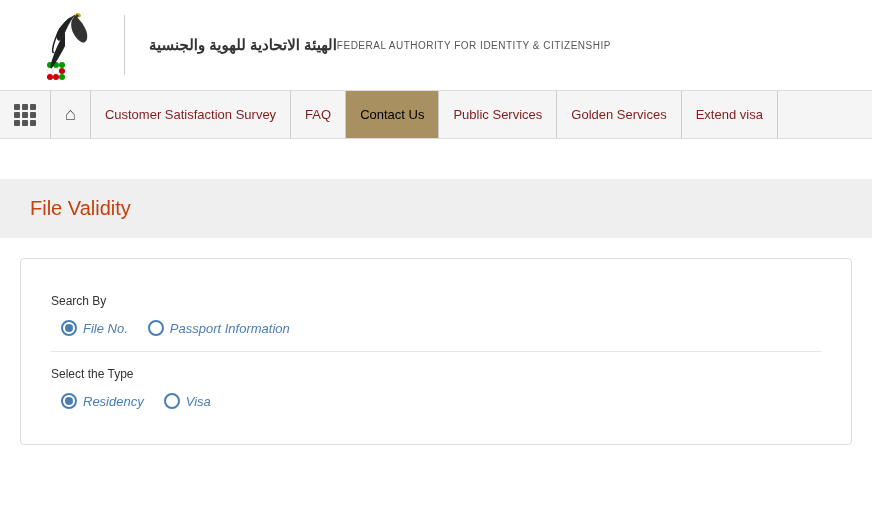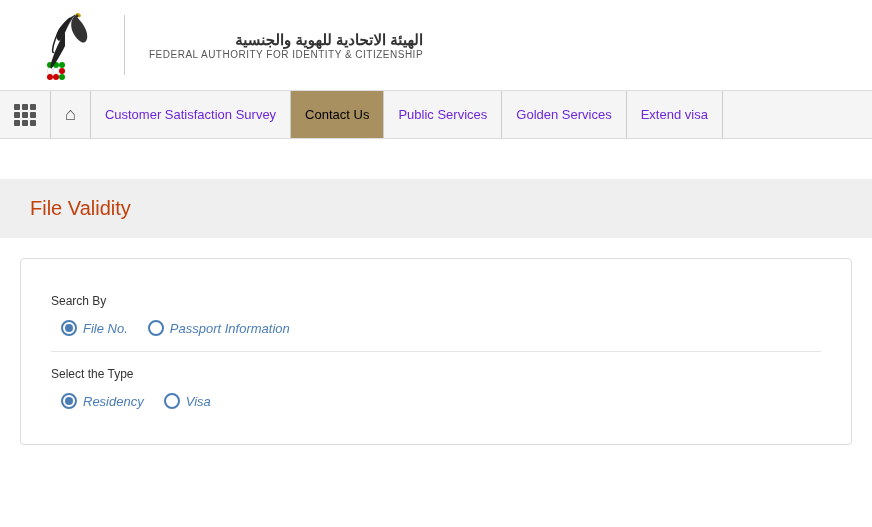--- a/index.html
+++ b/index.html
@@ -30,8 +30,8 @@
     }
     .logo-text {
       display: flex;
-      flex-direction: column;
-      align-items: flex-end;
+      flex-direction: row;
+      align-items: center;
     }
     .logo-arabic {
       font-size: 15px;

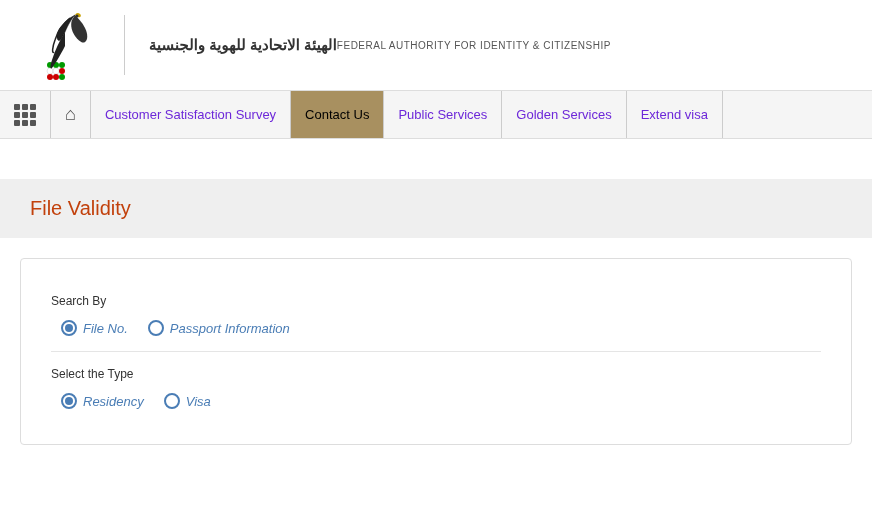--- a/index.html
+++ b/index.html
@@ -92,7 +92,7 @@
       align-items: center;
       padding: 0 14px;
       font-size: 13px;
-      color: #6d28d9;
+      color: #7f1d1d;
       cursor: pointer;
       border-right: 1px solid #ccc;
       white-space: nowrap;

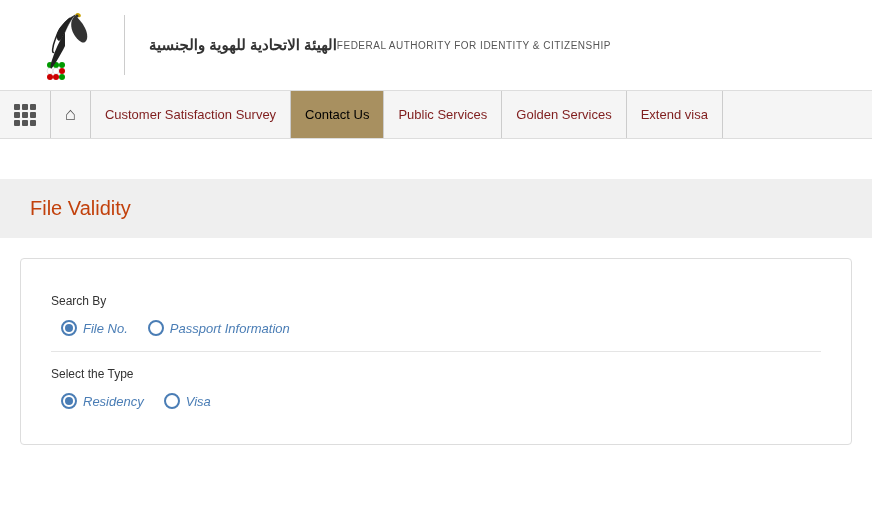--- a/index.html
+++ b/index.html
@@ -233,6 +233,9 @@
   <a class="nav-item">
     <span>Customer Satisfaction Survey</span>
   </a>
+  <a class="nav-item">
+    <span>FAQ</span>
+  </a>
   <a class="nav-item active">
     <span>Contact Us</span>
   </a>

